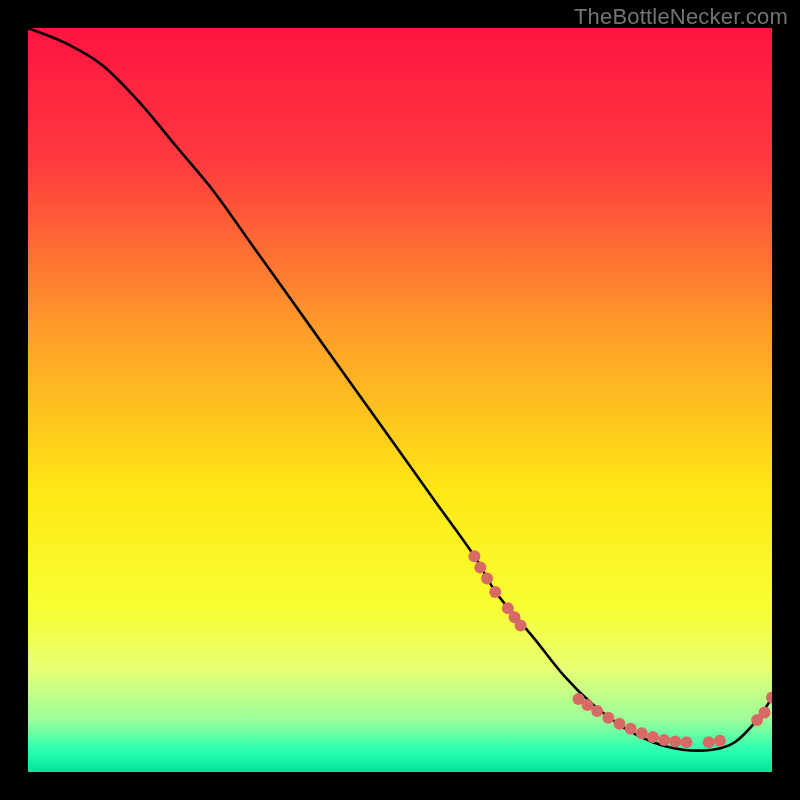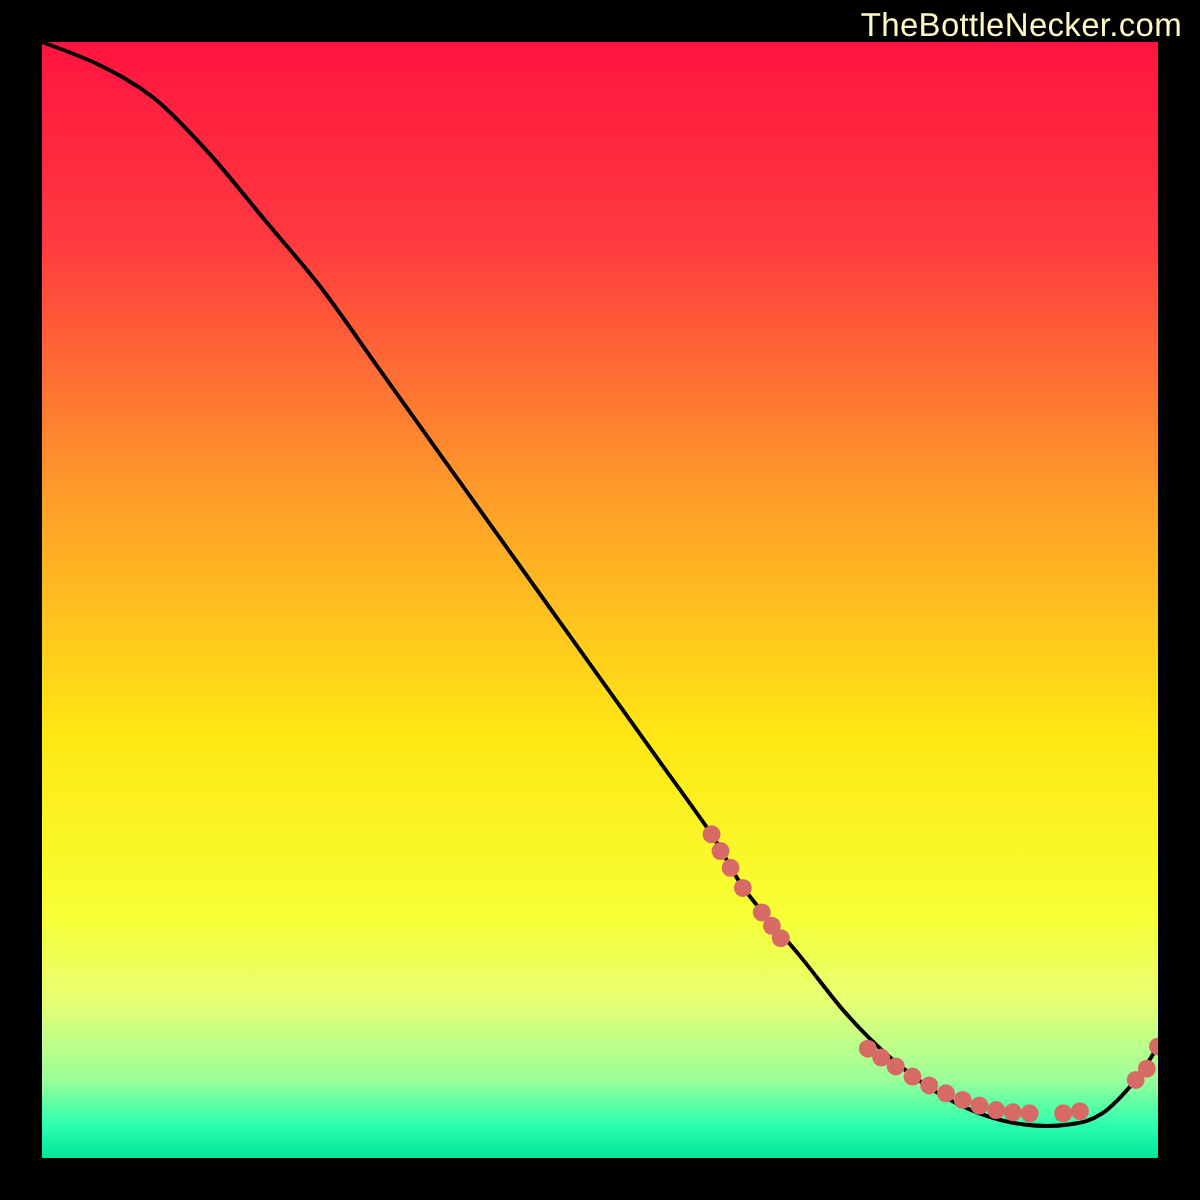--- a/index.html
+++ b/index.html
@@ -20,7 +20,7 @@
     position: absolute;
     top: 4px;
     right: 12px;
-    color: #fef9c3;
+    color: #737373;
     font-size: 22px;
     letter-spacing: 0.2px;
     user-select: none;

